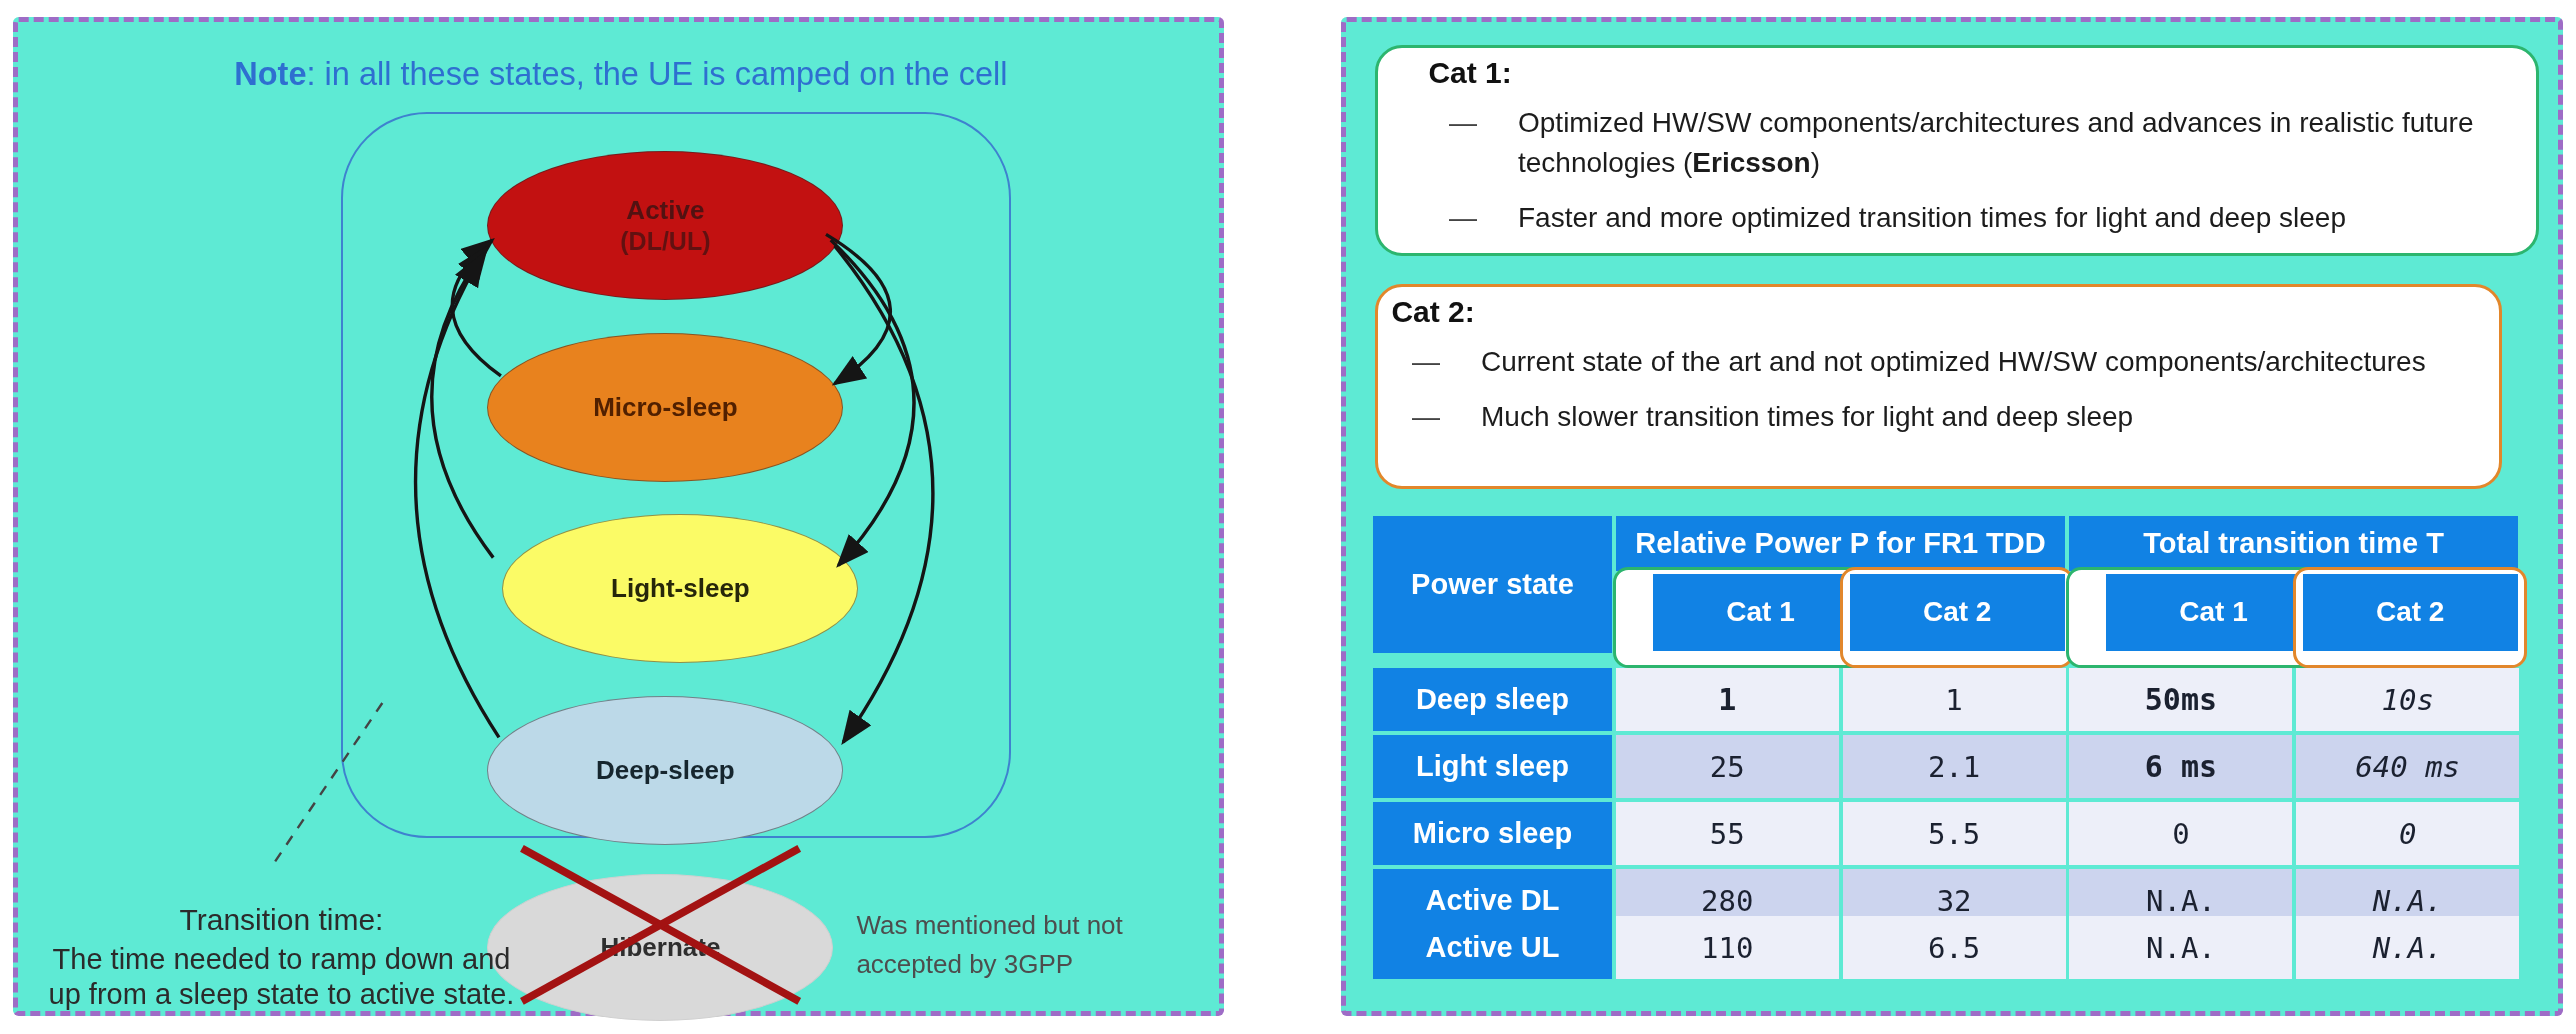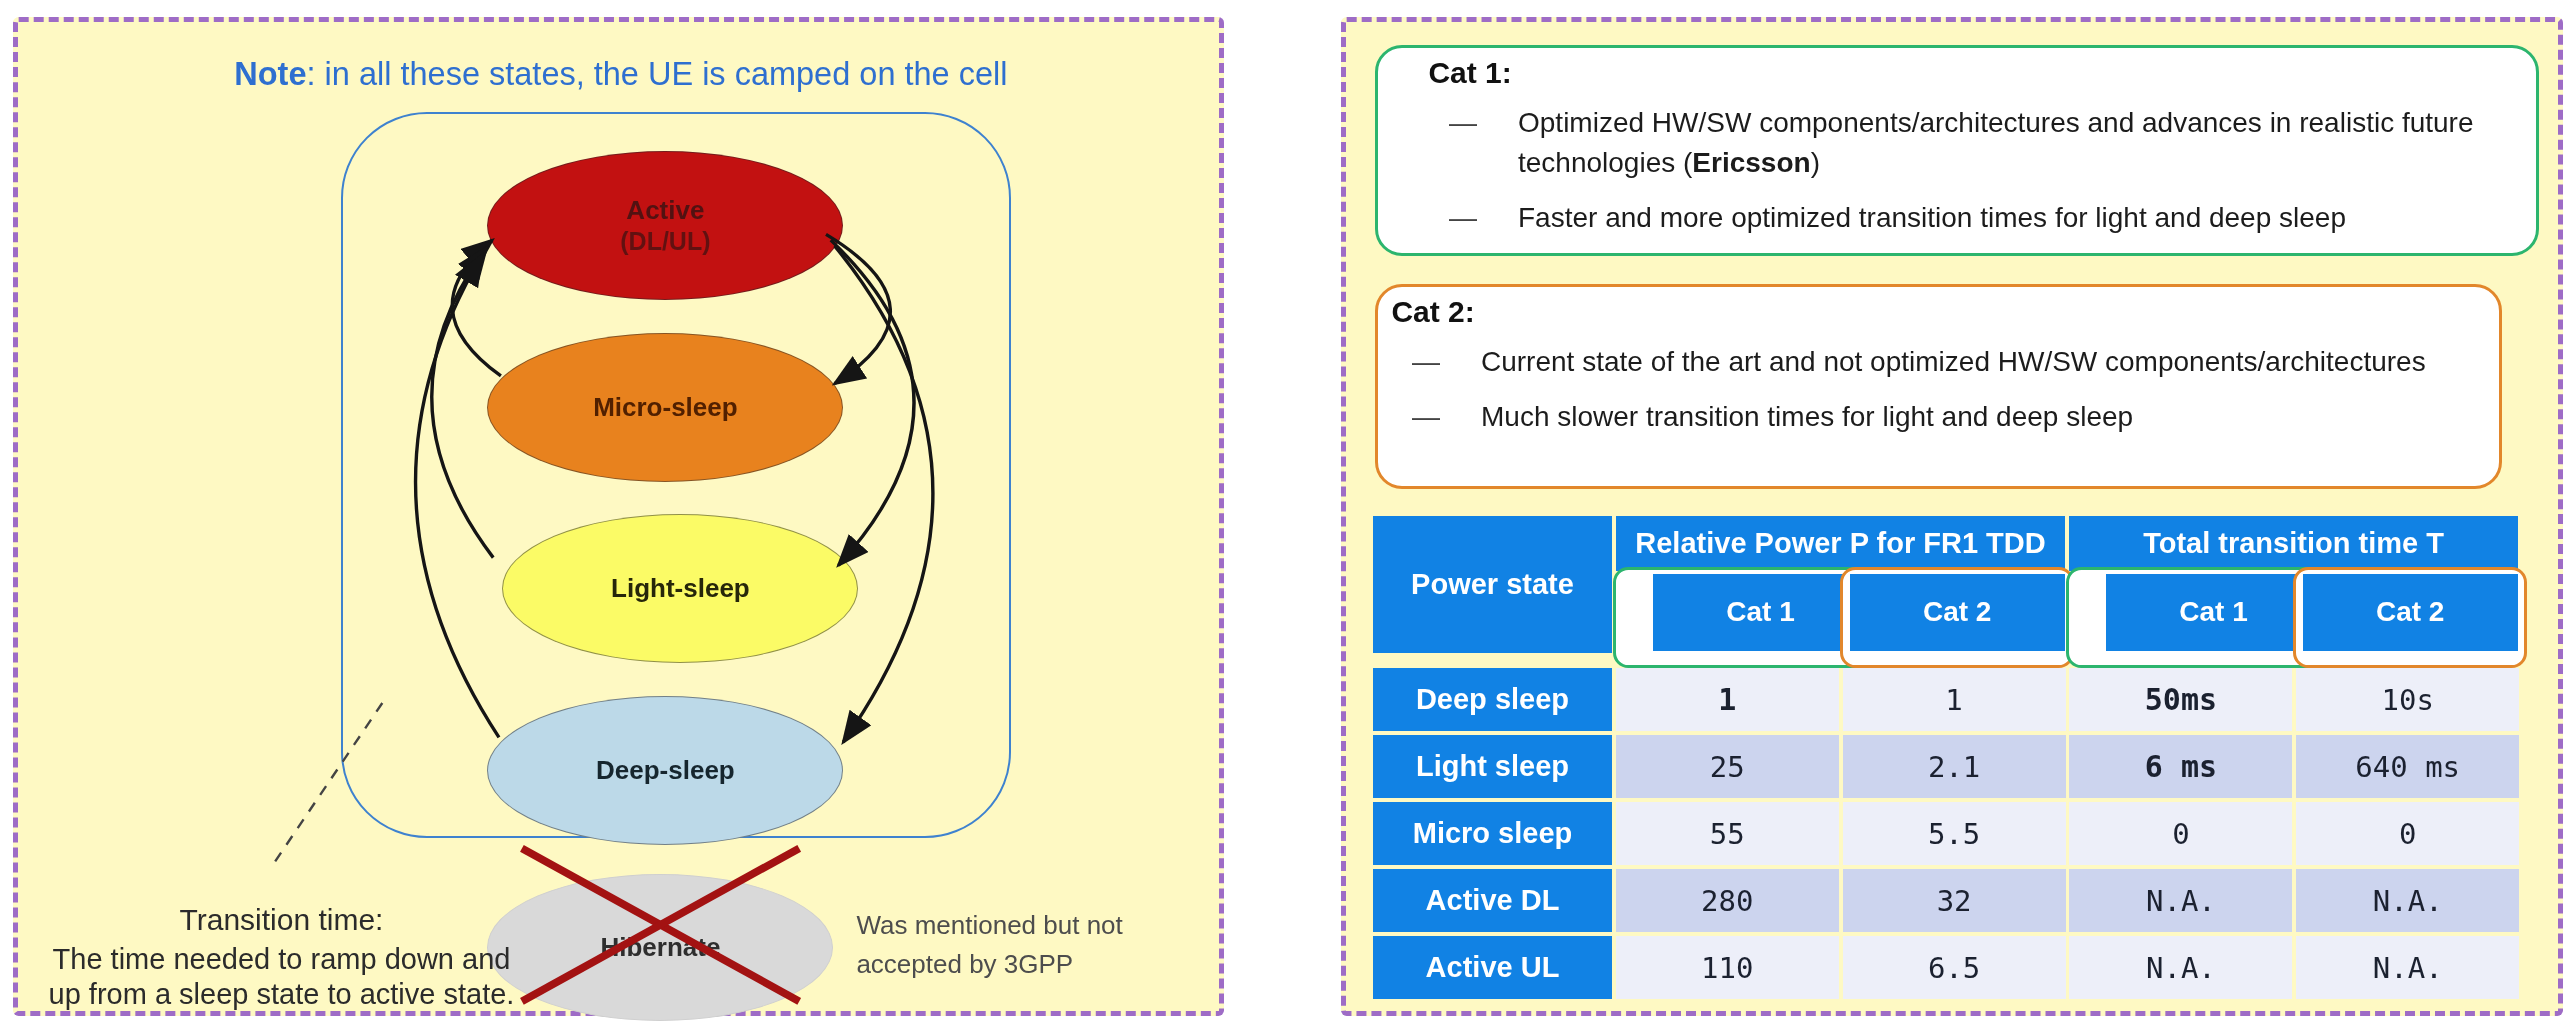--- a/index.html
+++ b/index.html
@@ -5,7 +5,7 @@
   html,body{margin:0;padding:0;background:#ffffff;}
   .canvas{position:relative;width:2576px;height:1035px;background:#ffffff;overflow:hidden;
           font-family:"Liberation Sans",sans-serif;color:#1f1f1f;}
-  .panel{position:absolute;border:5.7px dashed #9e6cc6;border-radius:5.7px;background:#fef9c3;}
+  .panel{position:absolute;border:5.7px dashed #9e6cc6;border-radius:5.7px;background:#5eead4;}
   #panel-left{left:13.4px;top:17px;width:1201px;height:989px;}
   #panel-right{left:1341px;top:17px;width:1212px;height:989px;}
   .inner{position:absolute;left:0;top:0;right:0;bottom:0;}

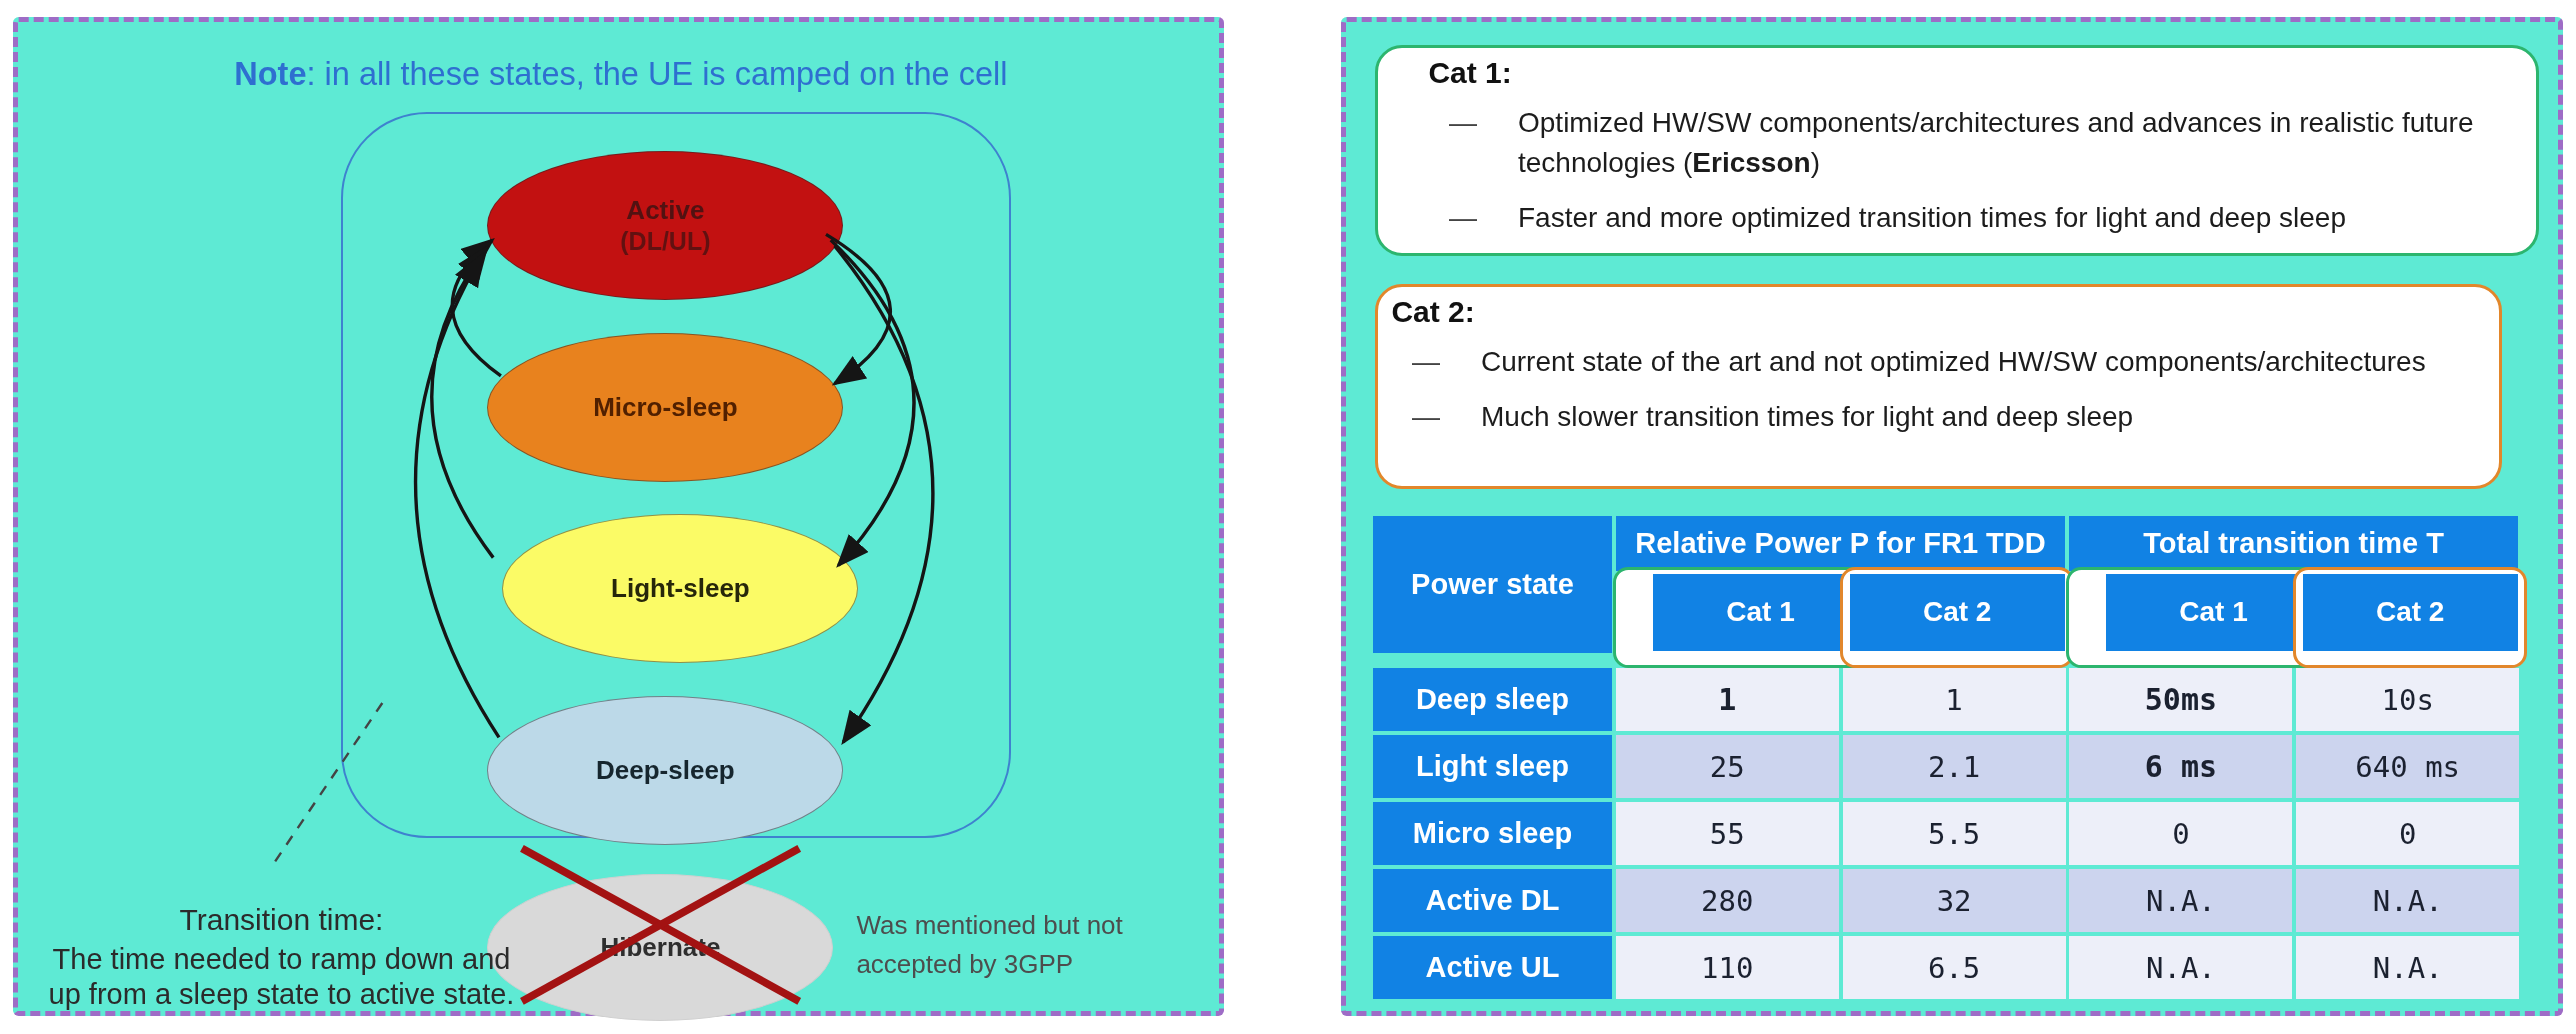--- a/index.html
+++ b/index.html
@@ -60,7 +60,7 @@
   .trow .val{width:223px;height:63px;margin-right:3.8px;flex:0 0 223px;
              display:flex;align-items:center;justify-content:center;
              font-family:"DejaVu Sans Mono",monospace;font-size:29px;color:#1b2130;}
-  .trow .val:last-child{margin-right:18px;}
+  .trow .val:last-child{margin-right:18px;font-style:italic;}
   .trow.light .val{background:#edeff9;}
   .trow.dark  .val{background:#ccd4ee;}
   .val.b{font-weight:700;font-size:30px;}

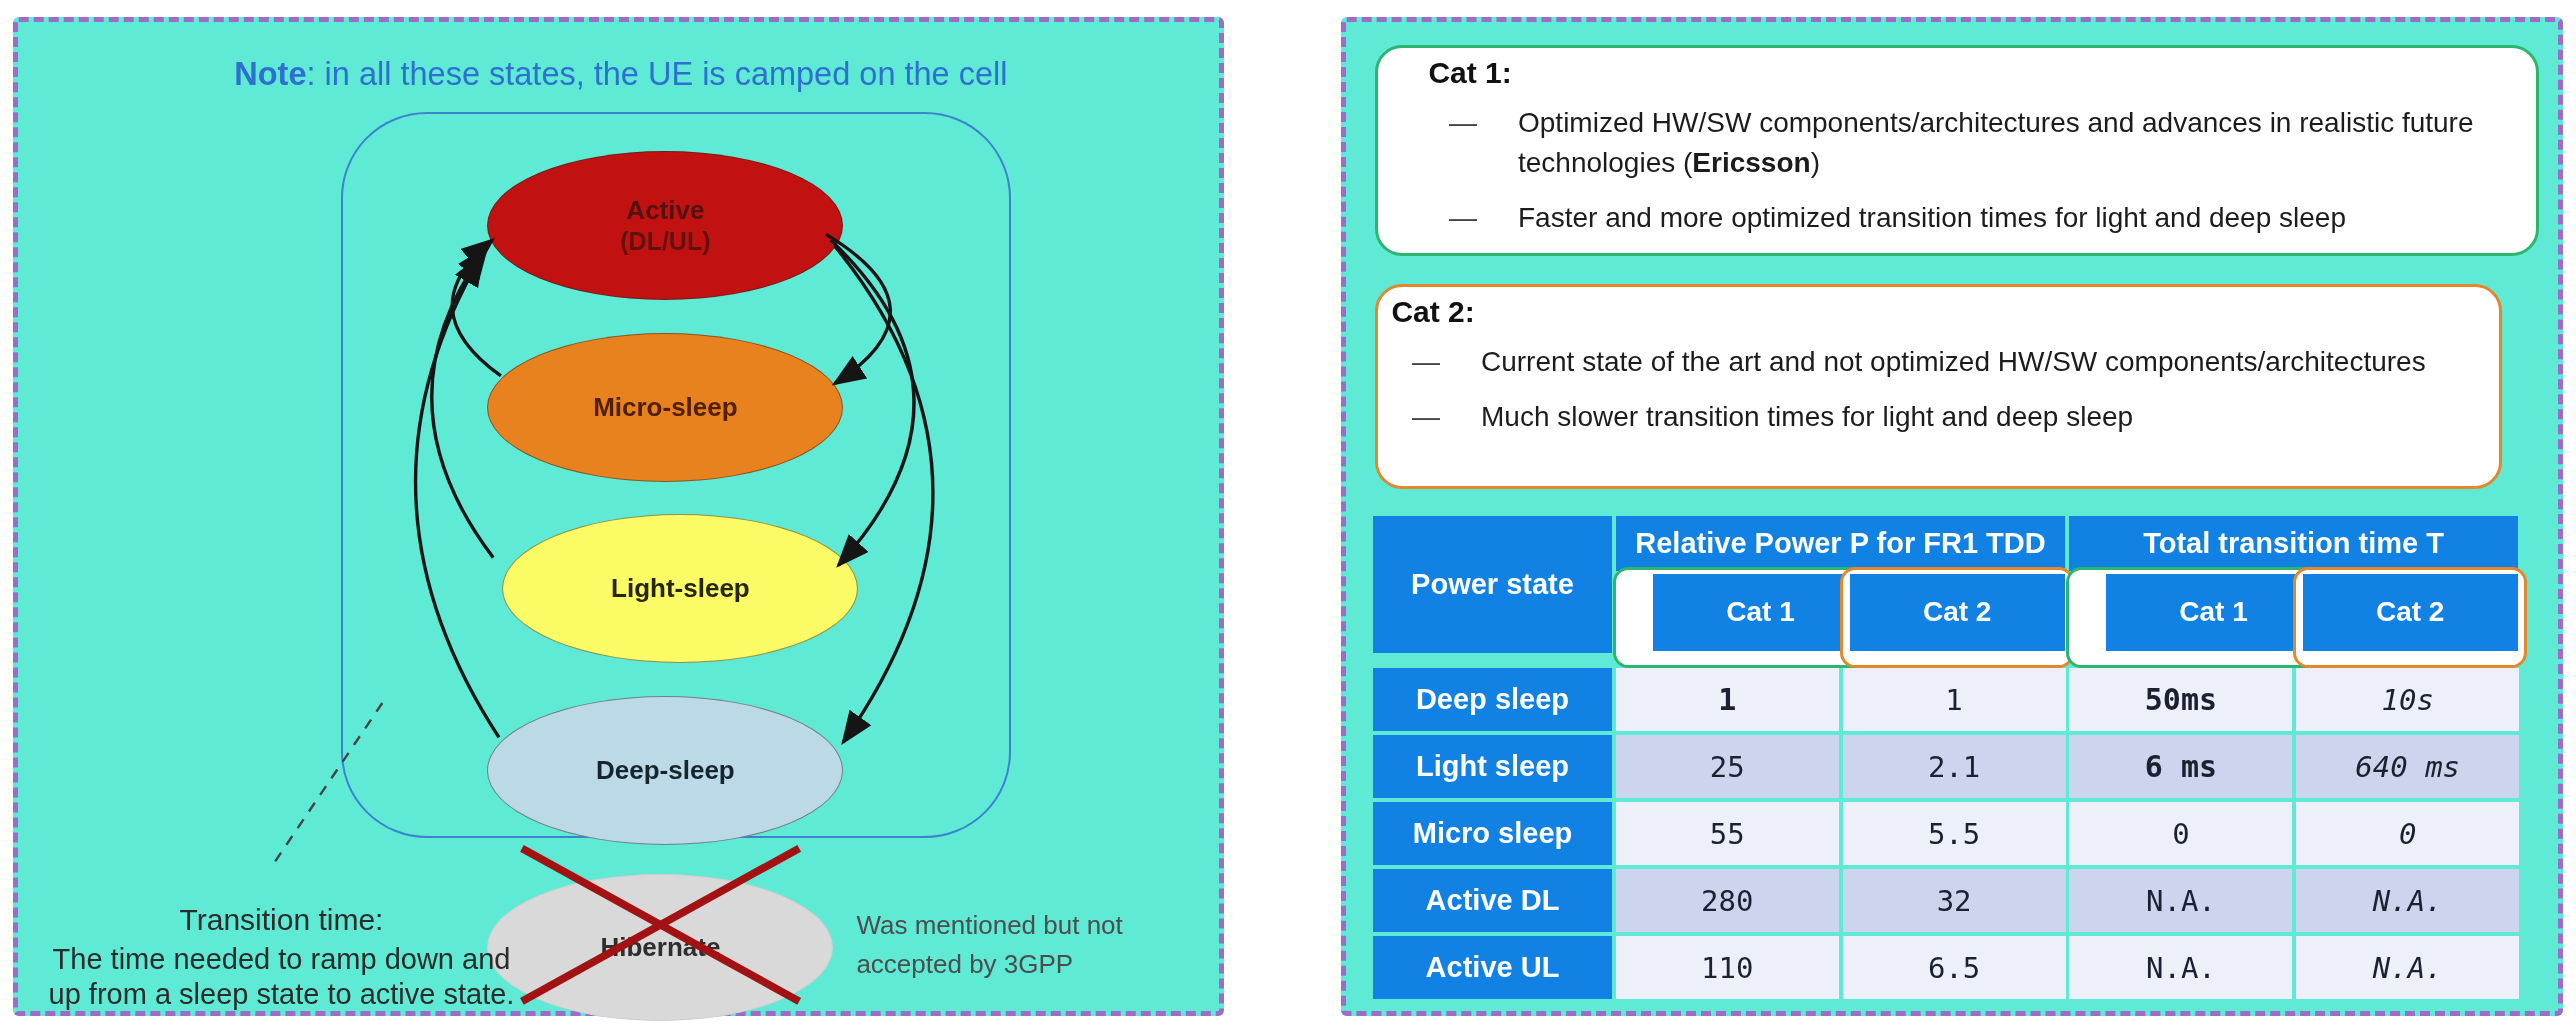--- a/index.html
+++ b/index.html
@@ -64,7 +64,7 @@
   .trow.light .val{background:#edeff9;}
   .trow.dark  .val{background:#ccd4ee;}
   .val.b{font-weight:700;font-size:30px;}
-  #row0{top:152px;} #row1{top:219px;} #row2{top:286px;border-radius:20px;} #row3{top:353px;} #row4{top:420px;}
+  #row0{top:152px;} #row1{top:219px;} #row2{top:286px;border-radius:20px;} #row3{top:353px;} #row4{top:400px;}
 </style>
 </head>
 <body>

